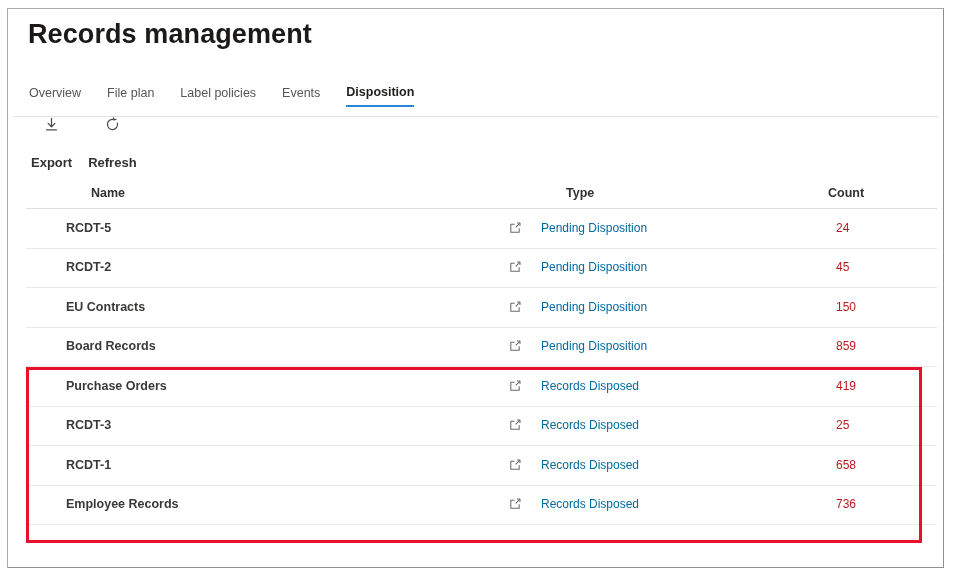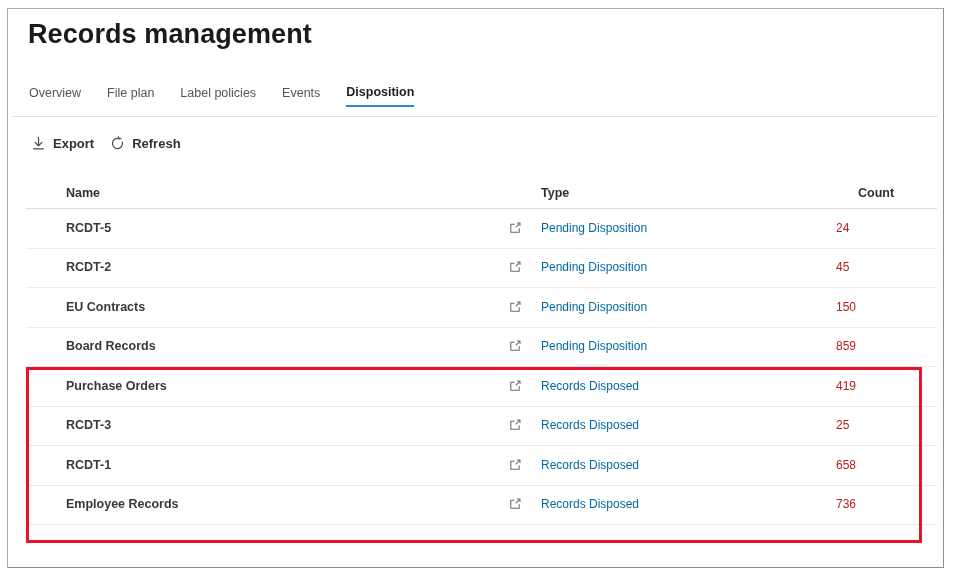--- a/index.html
+++ b/index.html
@@ -15,7 +15,7 @@
   .tabs-divider{position:absolute;left:5px;right:5px;top:107px;height:1px;background:#e3e1df;}
   
   .toolbar{position:absolute;left:23px;top:125px;height:18px;display:flex;gap:16px;align-items:center;}
-  .tool-btn{display:flex;align-items:center;gap:7px;cursor:pointer;}
+  .tool-btn{display:flex;align-items:center;gap:23px;cursor:pointer;flex-direction:column;}
   .tool-btn span.lbl{font-size:13px;color:#323130;font-weight:600;}
   .tool-btn svg{display:block;}
   

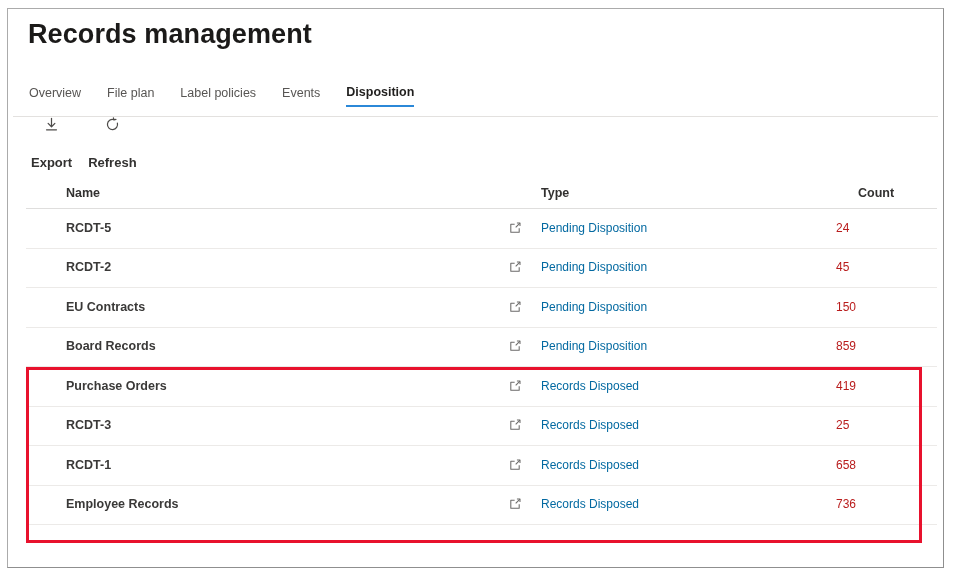--- a/index.html
+++ b/index.html
@@ -20,7 +20,7 @@
   .tool-btn svg{display:block;}
   
   .thead{position:absolute;left:18px;right:6px;top:168px;height:31px;border-bottom:1px solid #dfdedd;}
-  .thead .h{position:absolute;top:50%;transform:translateY(-50%);font-size:12.5px;font-weight:700;color:#323130;}
+  .thead .h{position:absolute;top:50%;transform:translateY(-50%);font-size:12.5px;font-weight:700;color:#323130;margin-left:25px;}
   .h-name{left:40px;} .h-type{left:515px;} .h-count{left:832px;}
   .rows{position:absolute;left:18px;right:6px;top:199px;height:317px;}
   .row{position:absolute;left:0;right:0;height:39.5px;border-bottom:1px solid #eceae8;cursor:pointer;}

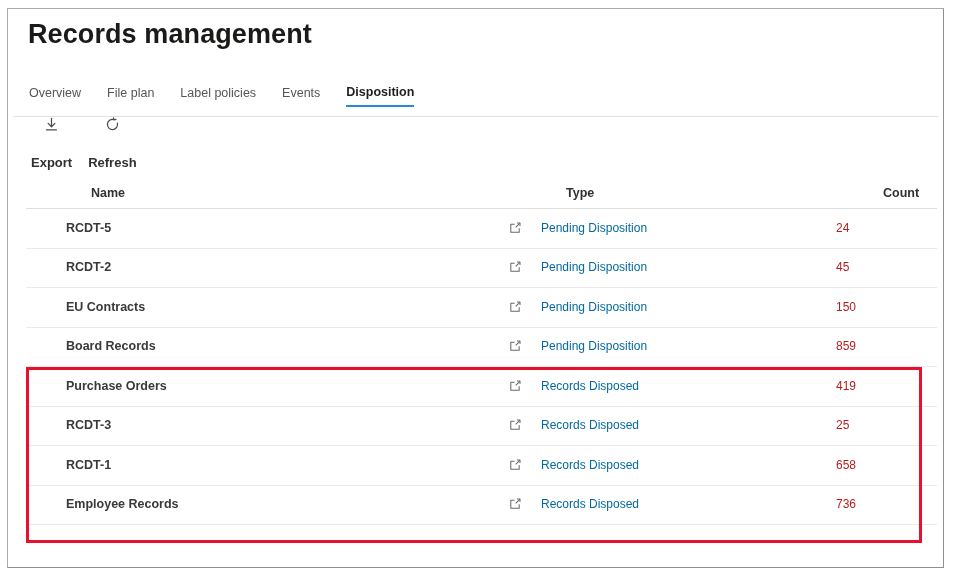--- a/index.html
+++ b/index.html
@@ -21,7 +21,7 @@
   
   .thead{position:absolute;left:18px;right:6px;top:168px;height:31px;border-bottom:1px solid #dfdedd;}
   .thead .h{position:absolute;top:50%;transform:translateY(-50%);font-size:12.5px;font-weight:700;color:#323130;margin-left:25px;}
-  .h-name{left:40px;} .h-type{left:515px;} .h-count{left:832px;}
+  .h-name{left:40px;} .h-type{left:515px;} .h-count{left:777px;}
   .rows{position:absolute;left:18px;right:6px;top:199px;height:317px;}
   .row{position:absolute;left:0;right:0;height:39.5px;border-bottom:1px solid #eceae8;cursor:pointer;}
   .row .c{position:absolute;top:50%;transform:translateY(-50%);}

